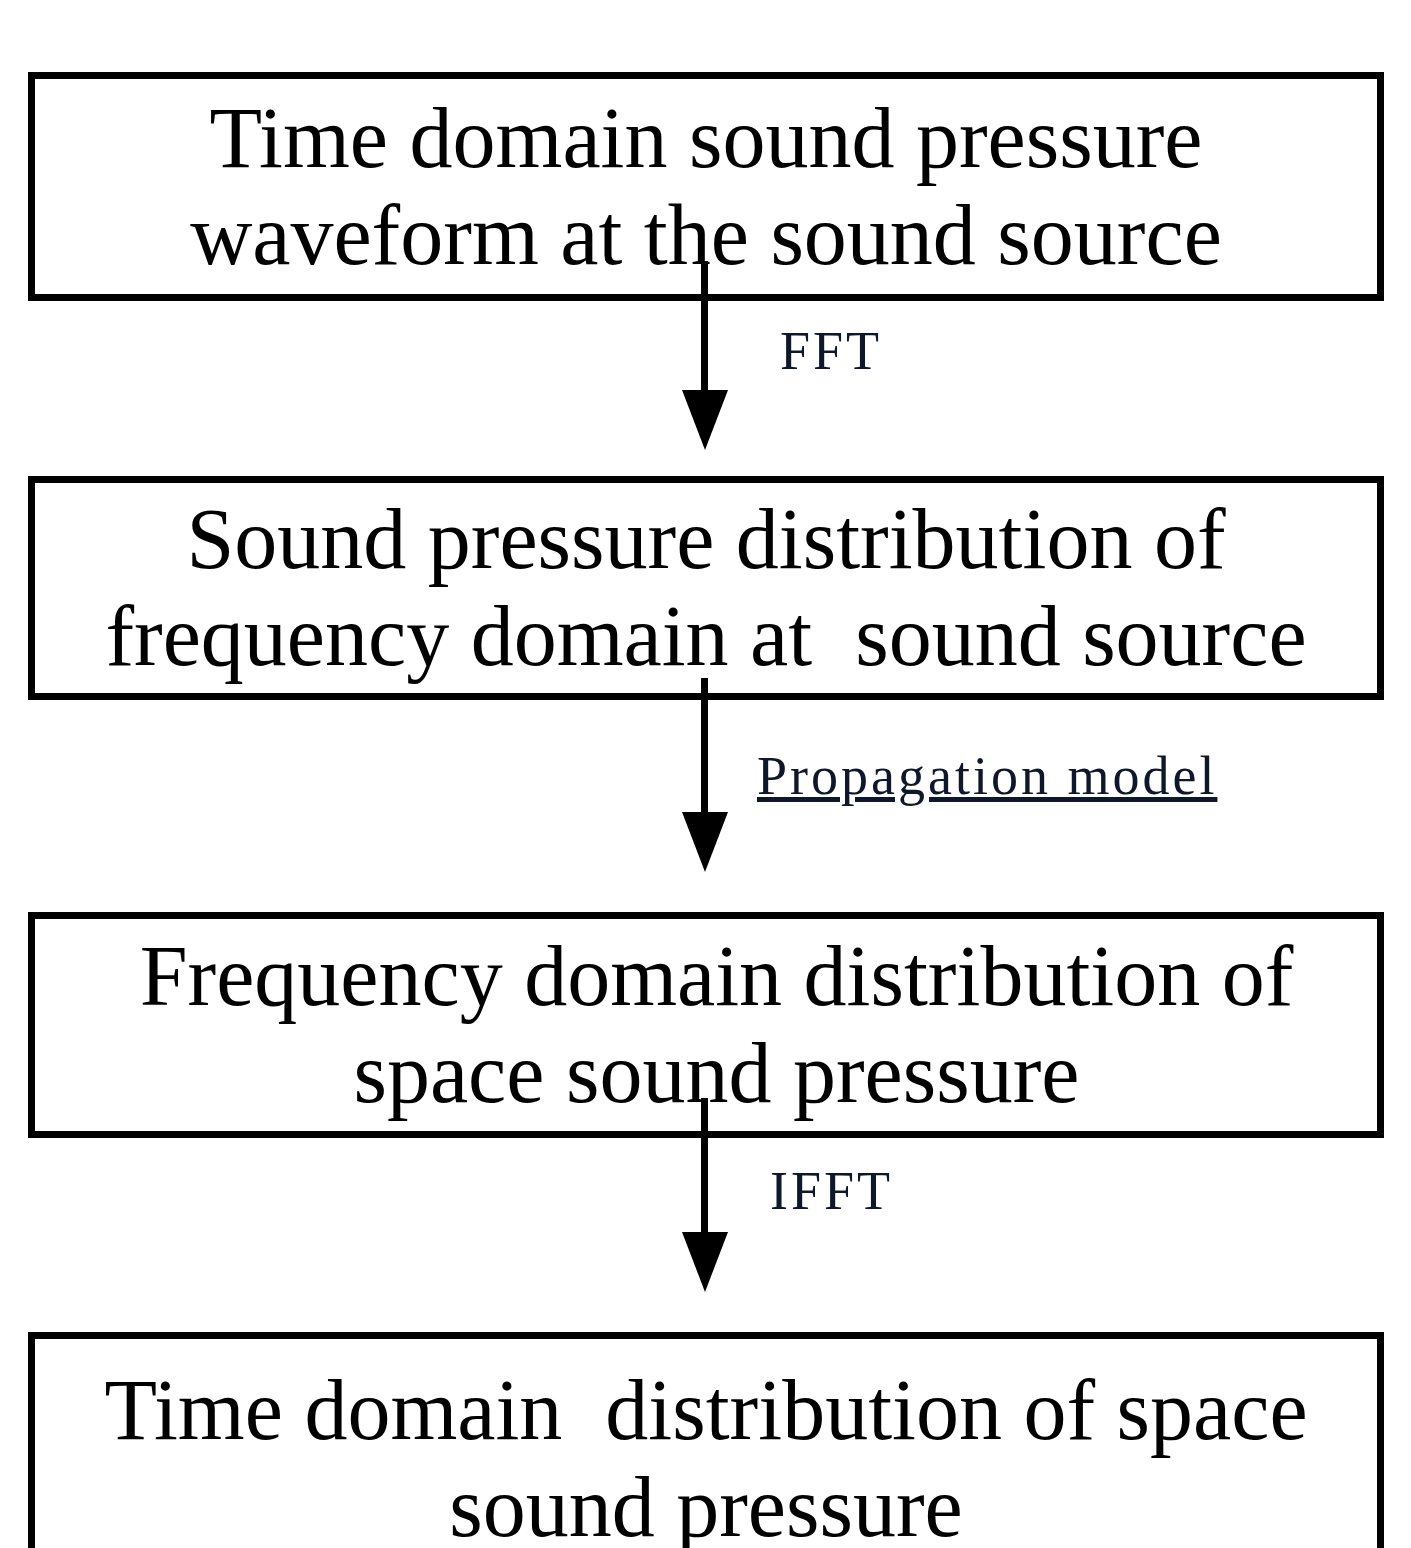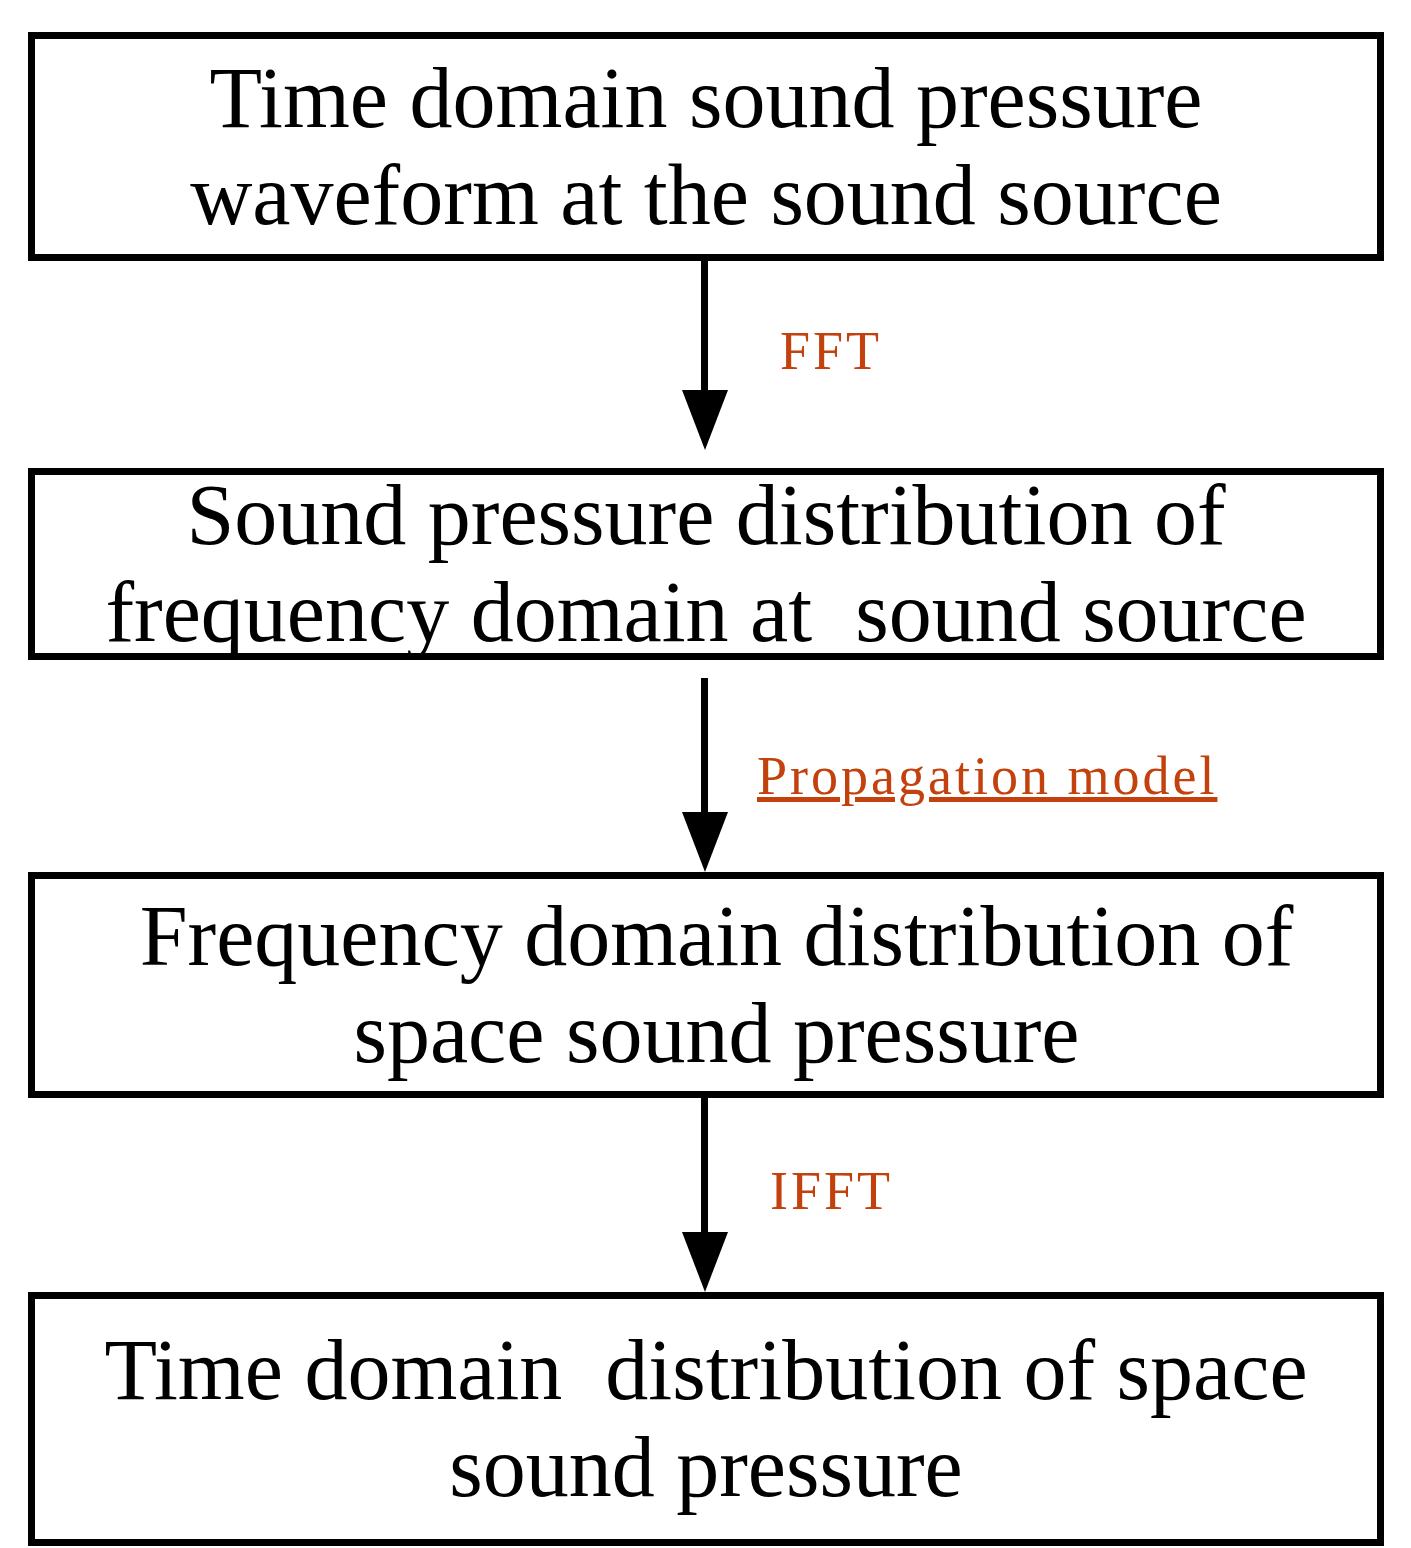--- a/index.html
+++ b/index.html
@@ -26,6 +26,7 @@
     display: flex;
     align-items: center;
     justify-content: center;
+    margin-top: 40px;
   }
   .box .box-text {
     font-size: 86px;

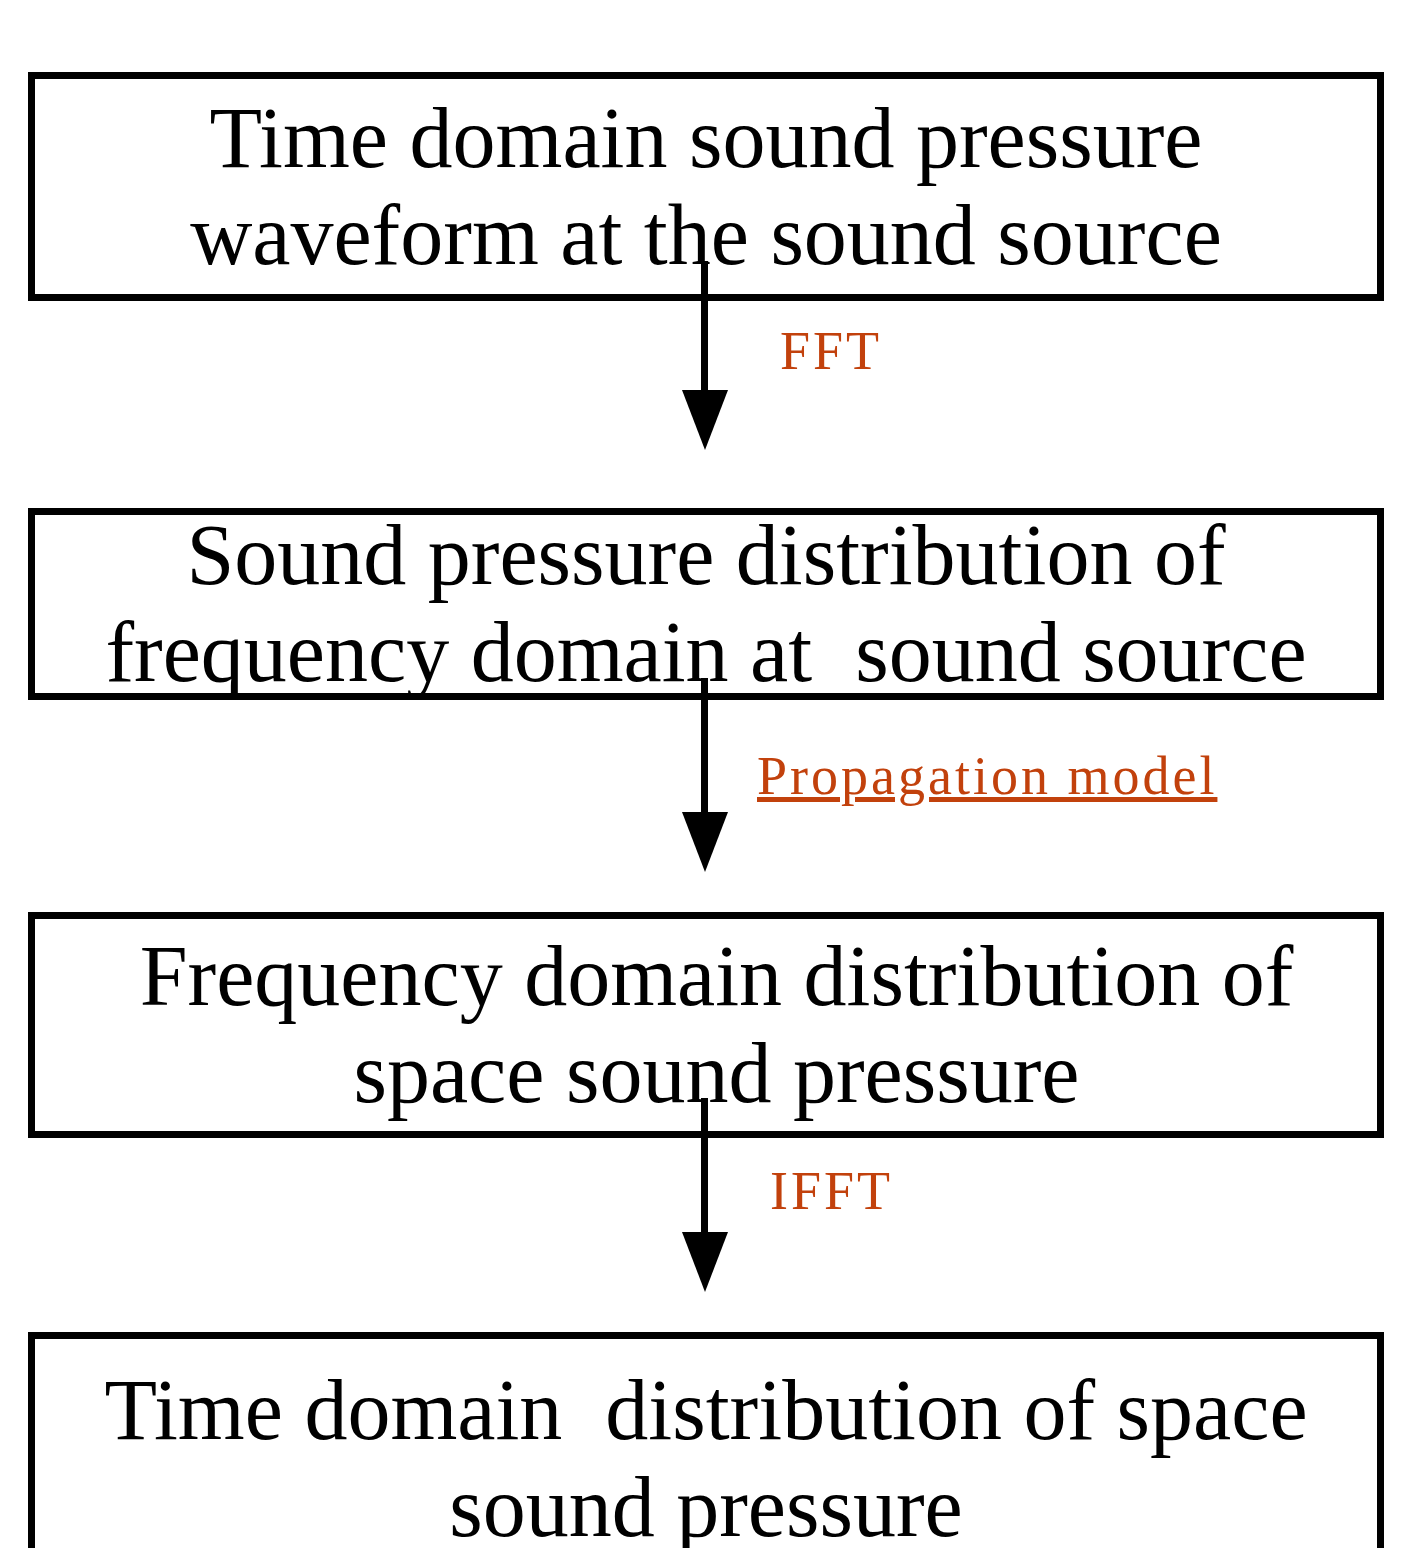--- a/index.html
+++ b/index.html
@@ -69,7 +69,7 @@
     line-height: 60px;
     letter-spacing: 3px;
     white-space: nowrap;
-    color: #c2410c;
+    color: #0f172a;
   }
   .label-1 { left: 780px; top: 321px; }
   .label-2 { left: 757px; top: 746px; text-decoration: underline; }

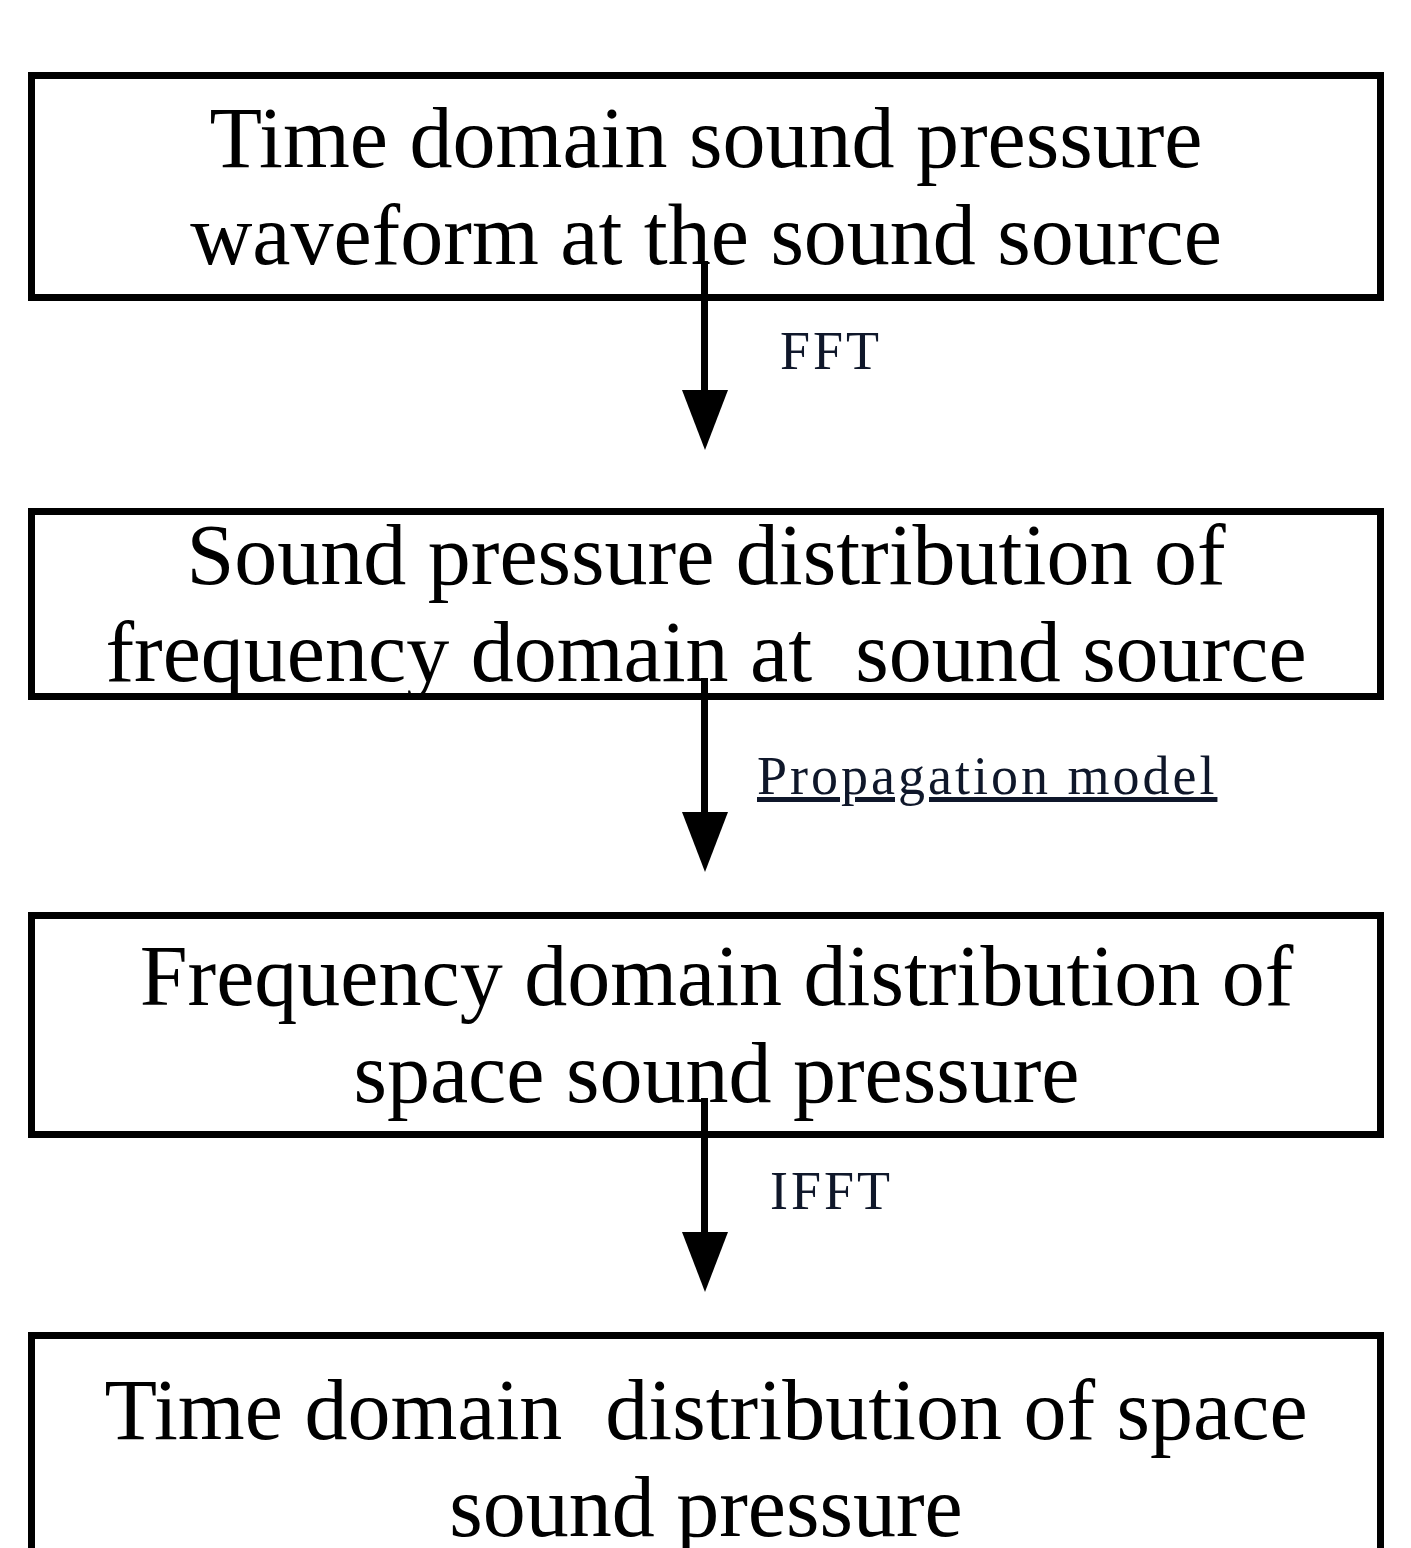--- a/index.html
+++ b/index.html
@@ -36,7 +36,7 @@
     color: #000000;
   }
   .box-1 { top: 32px;   height: 229px; }
-  .box-2 { top: 468px;  height: 192px; }
+  .box-2 { top: 436px;  height: 224px; }
   .box-3 { top: 872px;  height: 226px; padding-left: 21px; }
   .box-4 { top: 1292px; height: 254px; }
 

